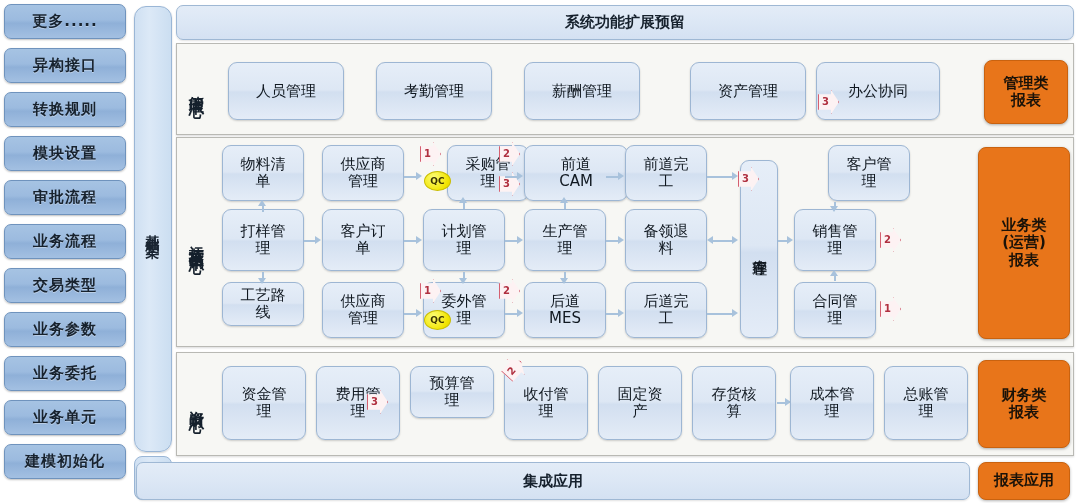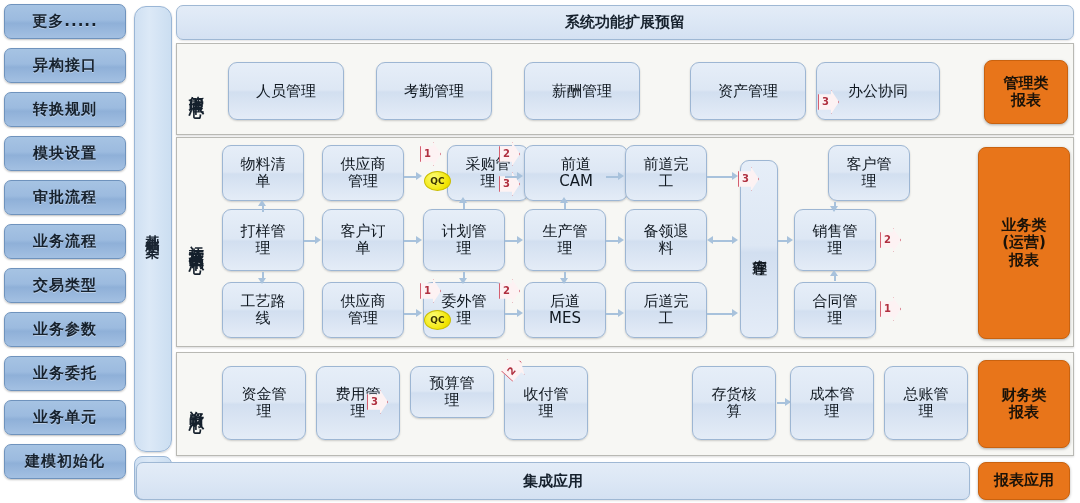--- a/index.html
+++ b/index.html
@@ -285,7 +285,7 @@
       <div class="num">2</div>
   </div>
 
-  <div class="mod" style="left:222px;top:282px;width:82px;height:56px;">
+  <div class="mod" style="left:222px;top:282px;width:82px;height:44px;">
     <div>
         <div>工艺路</div>
         <div>线</div>

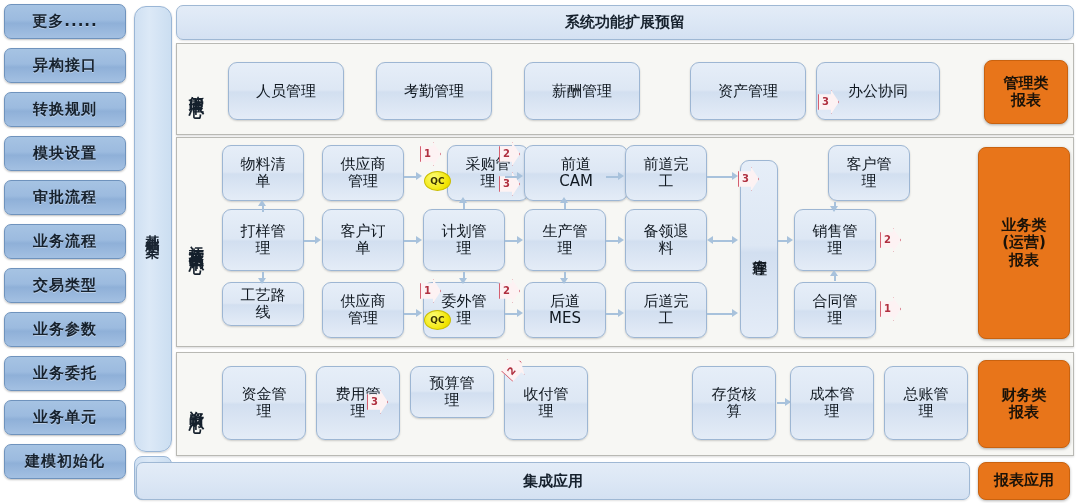--- a/index.html
+++ b/index.html
@@ -475,6 +475,12 @@
     <div class="shape"></div>
       <div class="num">2</div>
   </div>
+  <div class="mod" style="left:598px;top:366px;width:84px;height:74px;">
+    <div>
+        <div>固定资</div>
+        <div>产</div>
+      </div>
+  </div>
   <div class="mod" style="left:692px;top:366px;width:84px;height:74px;">
     <div>
         <div>存货核</div>

